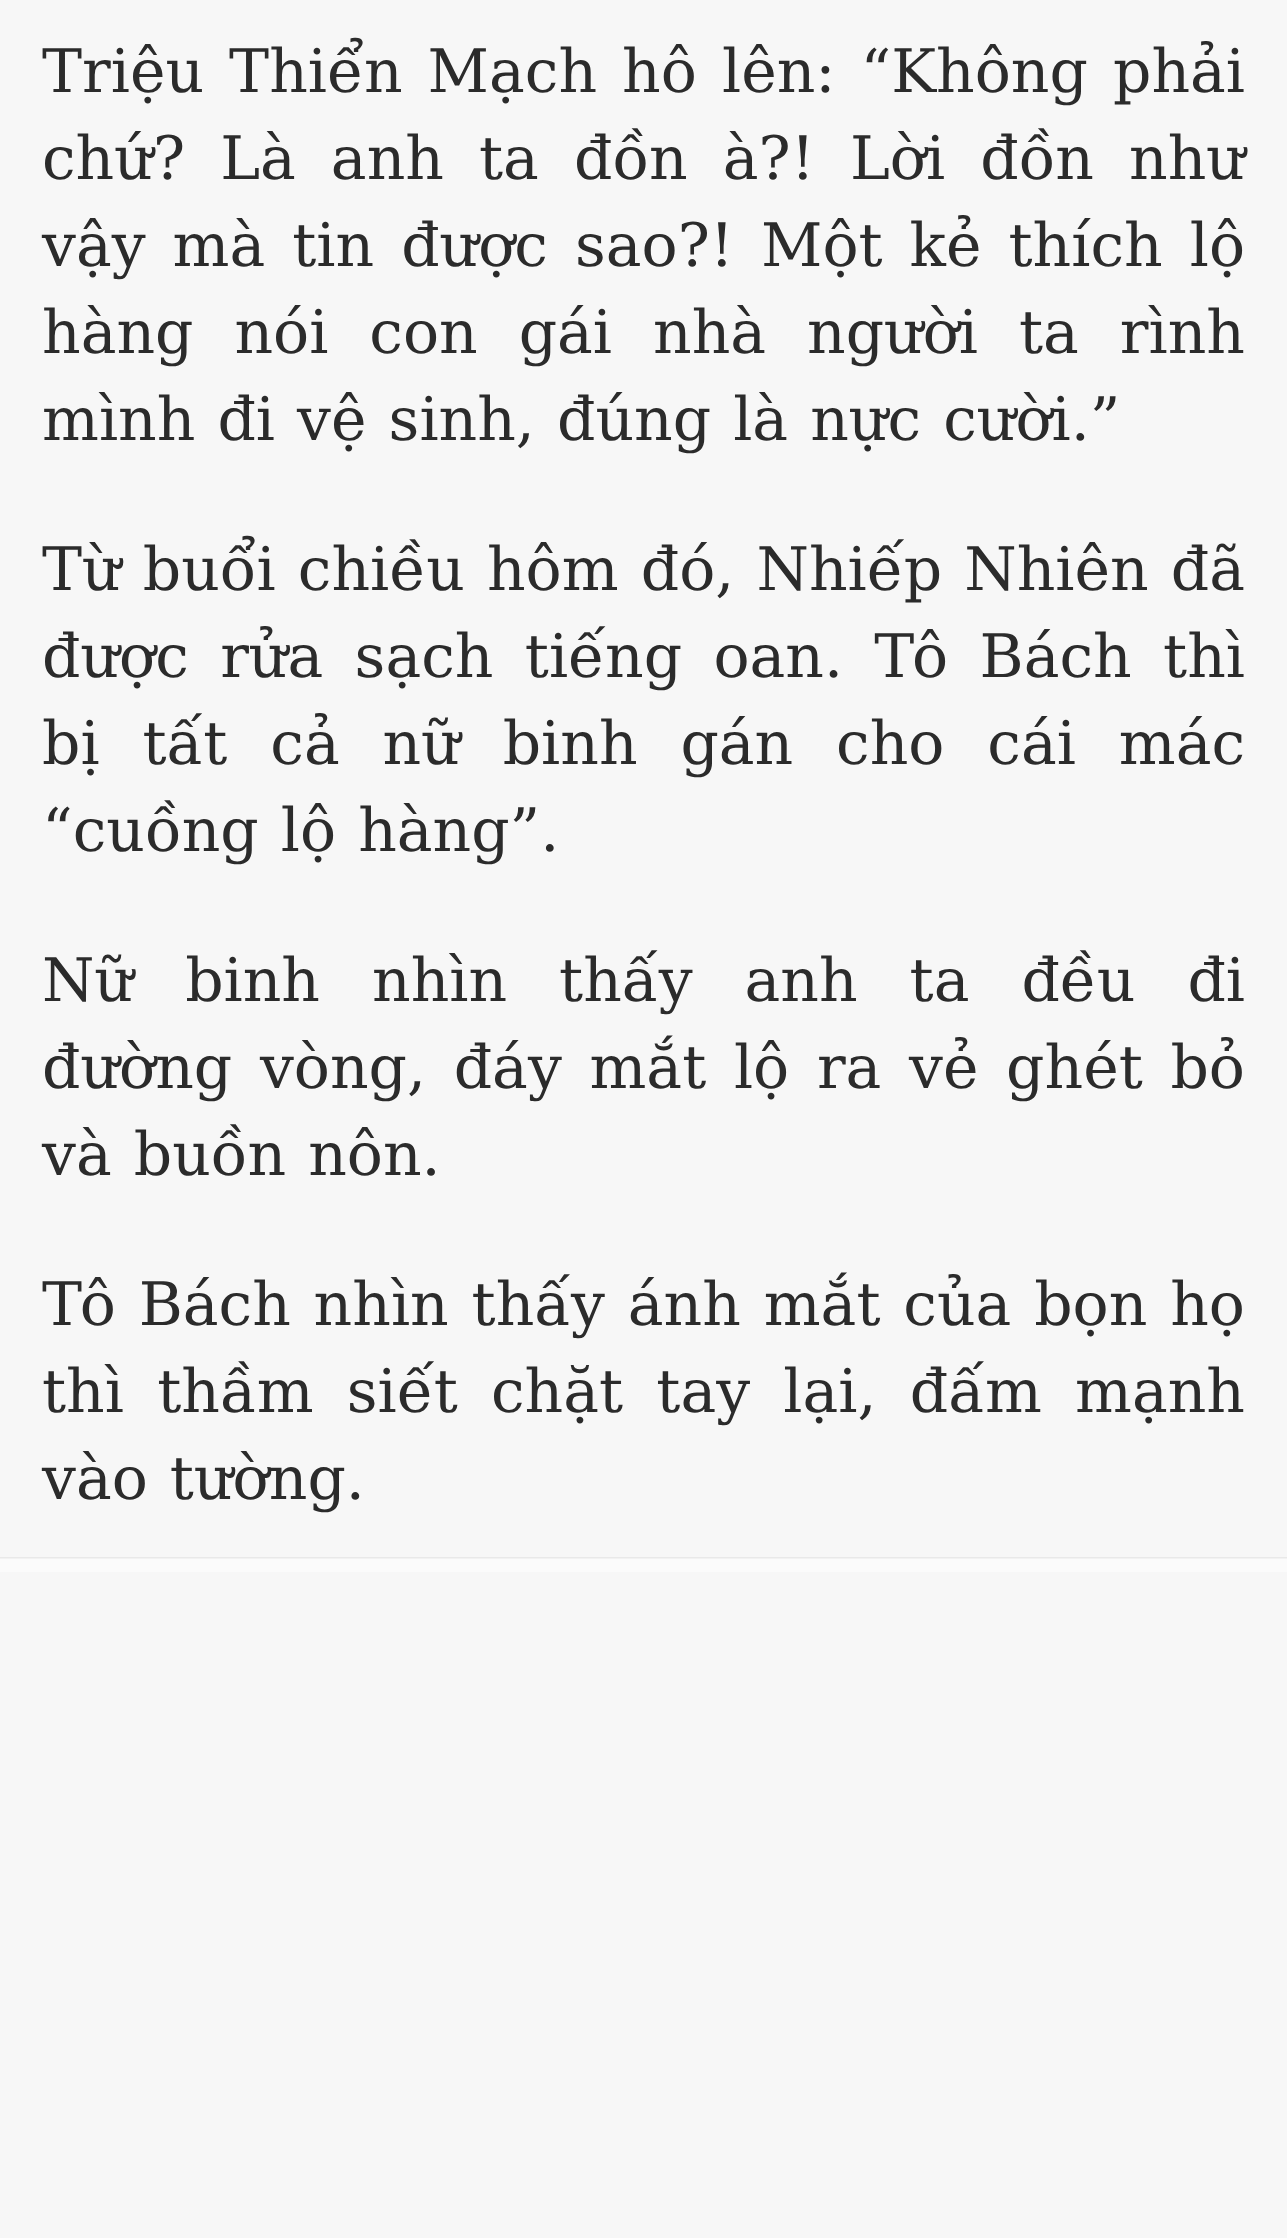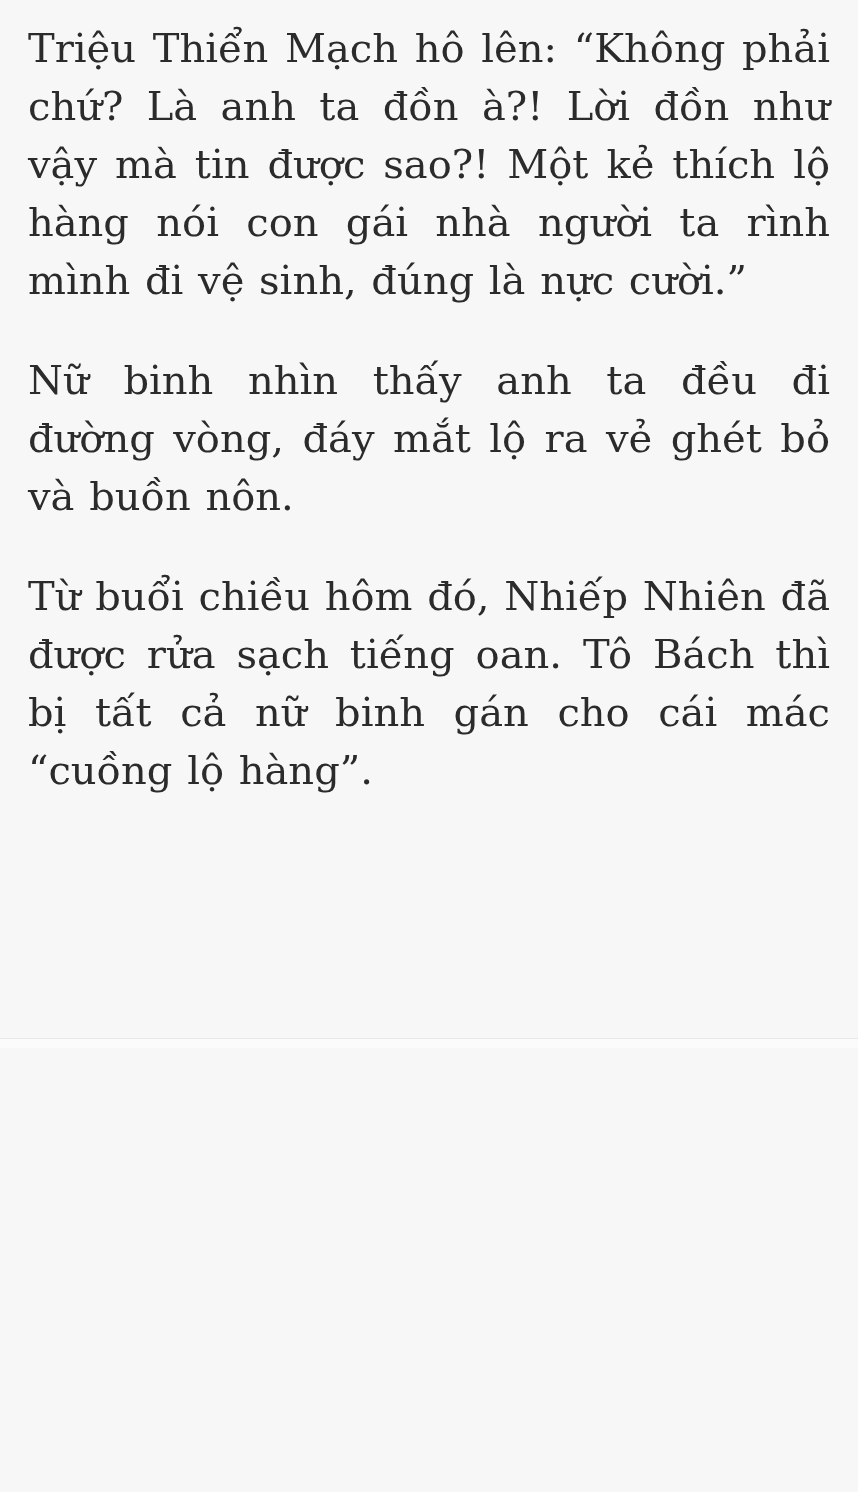--- a/index.html
+++ b/index.html
@@ -50,8 +50,8 @@
 <main class="reader-page">
   <article class="page-text">
     <p>Triệu Thiển Mạch hô lên: “Không phải chứ? Là anh ta đồn à?! Lời đồn như vậy mà tin được sao?! Một kẻ thích lộ hàng nói con gái nhà người ta rình mình đi vệ sinh, đúng là nực cười.”</p>
+    <p>Từ buổi chiều hôm đó, Nhiếp Nhiên đã được rửa sạch tiếng oan. Tô Bách thì bị tất cả nữ binh gán cho cái mác “cuồng lộ hàng”.</p>
     <p>Nữ binh nhìn thấy anh ta đều đi đường vòng, đáy mắt lộ ra vẻ ghét bỏ và buồn nôn.</p>
-    <p>Từ buổi chiều hôm đó, Nhiếp Nhiên đã được rửa sạch tiếng oan. Tô Bách thì bị tất cả nữ binh gán cho cái mác “cuồng lộ hàng”.</p>
   </article>
   <div class="bottom-bar"></div>
 </main>

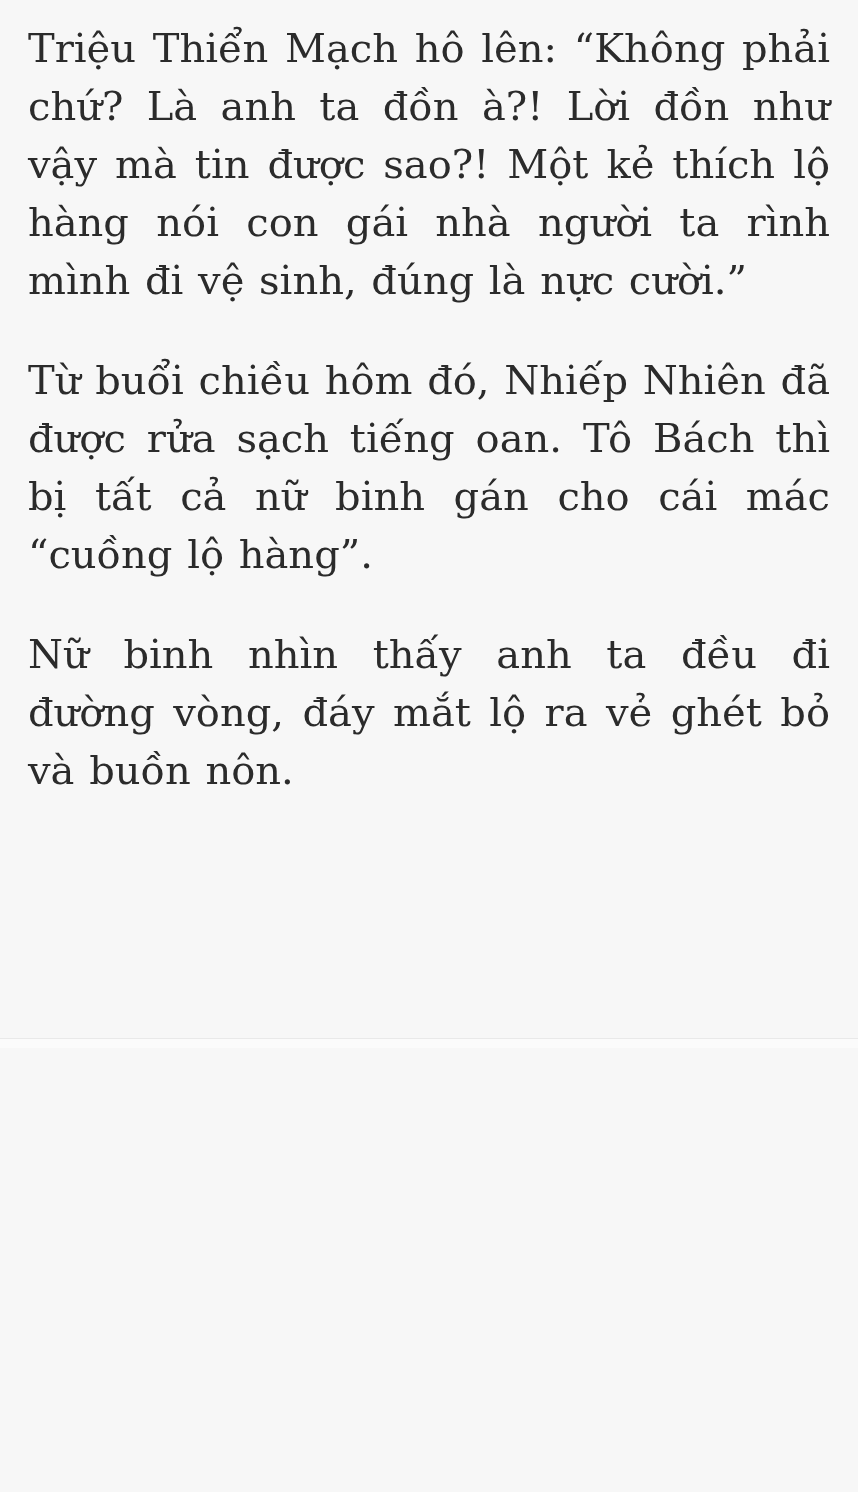--- a/index.html
+++ b/index.html
@@ -52,6 +52,7 @@
     <p>Triệu Thiển Mạch hô lên: “Không phải chứ? Là anh ta đồn à?! Lời đồn như vậy mà tin được sao?! Một kẻ thích lộ hàng nói con gái nhà người ta rình mình đi vệ sinh, đúng là nực cười.”</p>
     <p>Từ buổi chiều hôm đó, Nhiếp Nhiên đã được rửa sạch tiếng oan. Tô Bách thì bị tất cả nữ binh gán cho cái mác “cuồng lộ hàng”.</p>
     <p>Nữ binh nhìn thấy anh ta đều đi đường vòng, đáy mắt lộ ra vẻ ghét bỏ và buồn nôn.</p>
+    <p>Tô Bách nhìn thấy ánh mắt của bọn họ thì thầm siết chặt tay lại, đấm mạnh vào tường.</p>
   </article>
   <div class="bottom-bar"></div>
 </main>

